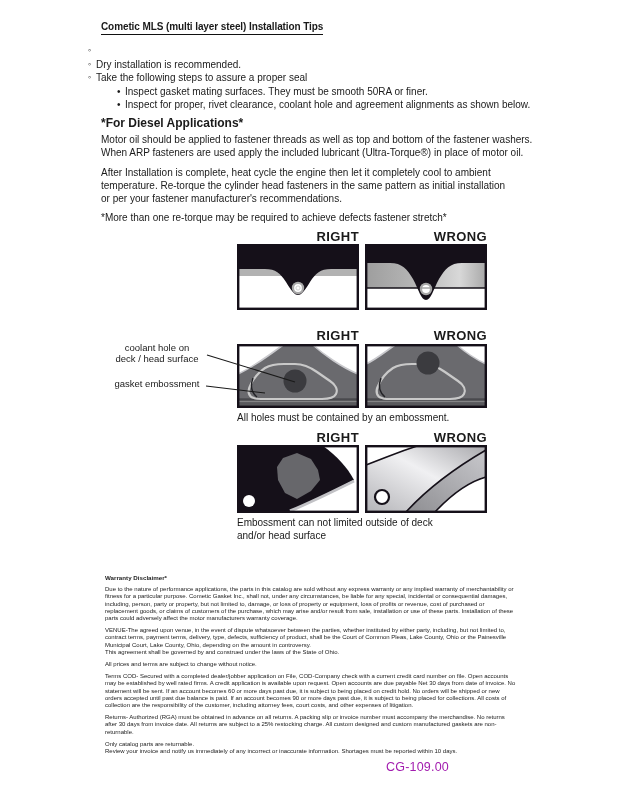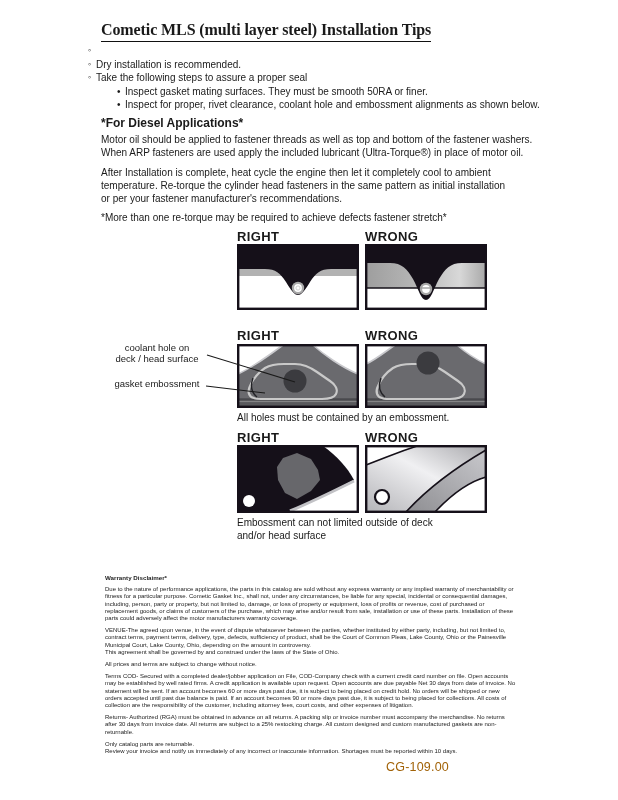--- a/index.html
+++ b/index.html
@@ -10,8 +10,8 @@
   .abs{position:absolute;}
   .pre{white-space:pre-line;}
   .title{
-    left:101px;top:21px;font-size:16px;font-weight:bold;letter-spacing:-0.1px;
-    border-bottom:1.5px solid #111;padding-bottom:2px;font-family:Liberation Serif, serif;
+    left:101px;top:21px;font-size:10px;font-weight:bold;letter-spacing:-0.1px;
+    border-bottom:1.5px solid #111;padding-bottom:2px;
   }
   .bullets{left:88px;top:44px;font-size:10px;line-height:13.5px;}
   .bullet-row{display:flex;align-items:flex-start;}

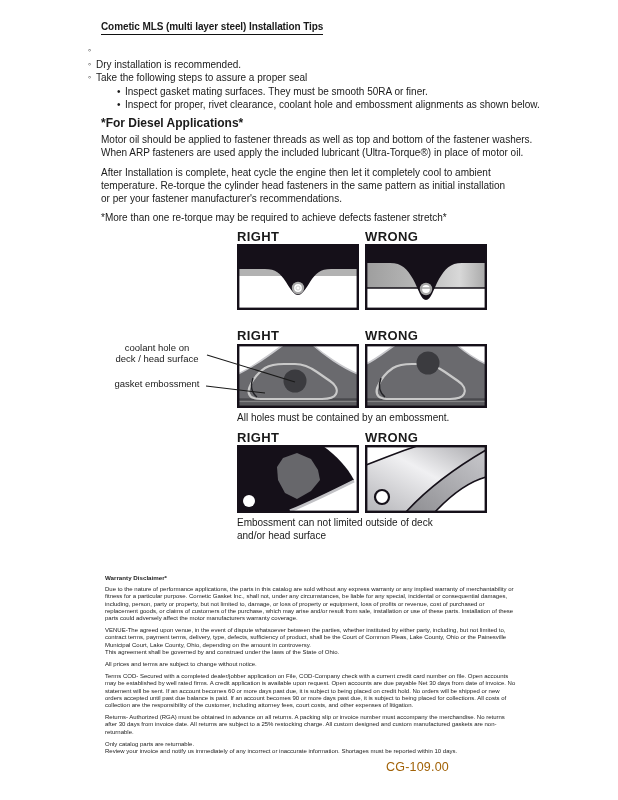--- a/index.html
+++ b/index.html
@@ -54,7 +54,7 @@
     </div>
     <div class="bullet-row sub">
       <span class="s-glyph">•</span>
-      <span>Inspect for proper, rivet clearance, coolant hole and embossment alignments as shown below.</span>
+      <span>Inspect for proper, rivet clearance, coolant hole and agreement alignments as shown below.</span>
     </div>
   </div>
 

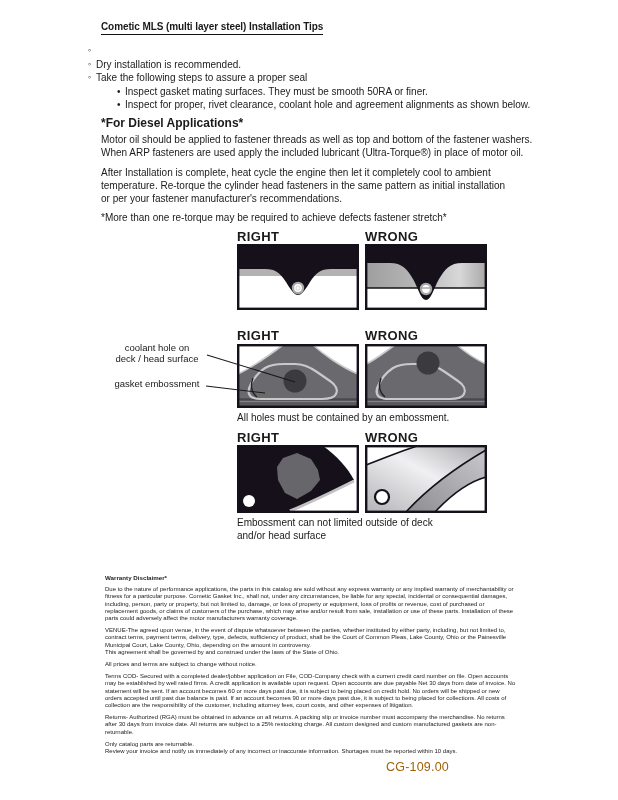--- a/index.html
+++ b/index.html
@@ -20,7 +20,7 @@
   .s-glyph{width:8px;font-size:10px;line-height:13.5px;flex:none;}
   .diesel-h{left:101px;top:116px;font-size:12px;font-weight:bold;}
   .para{left:101px;font-size:10px;line-height:13px;}
-  .dg-header{font-size:13px;font-weight:600;letter-spacing:.4px;width:122px;text-align:left;}
+  .dg-header{font-size:13px;font-weight:600;letter-spacing:.4px;width:122px;text-align:right;}
   .caption{left:237px;font-size:10px;line-height:13px;}
   .dg-label{font-size:9.5px;line-height:11px;width:106px;text-align:center;left:104px;}
   .disc{left:105px;top:574px;width:412px;font-size:6px;line-height:7.2px;color:#222;}

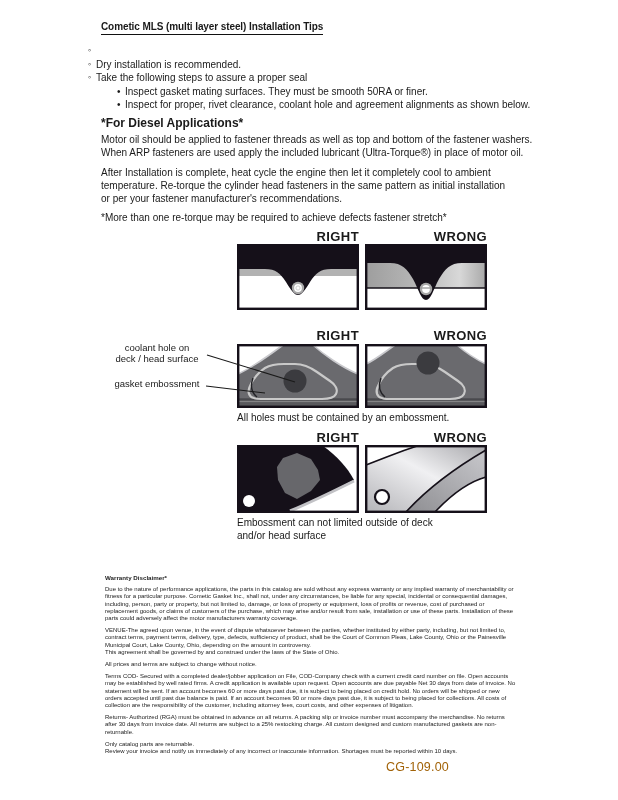--- a/index.html
+++ b/index.html
@@ -26,7 +26,7 @@
   .disc{left:105px;top:574px;width:412px;font-size:6px;line-height:7.2px;color:#222;}
   .disc h4{font-size:6.2px;margin:0 0 5px 0;}
   .disc p{margin:0 0 5px 0;}
-  .pagenum{left:386px;top:760px;font-size:12.5px;color:#a16207;letter-spacing:.2px;}
+  .pagenum{left:386px;top:760px;font-size:12.5px;color:#a21caf;letter-spacing:.2px;}
   svg{display:block;}
 </style>
 </head>

